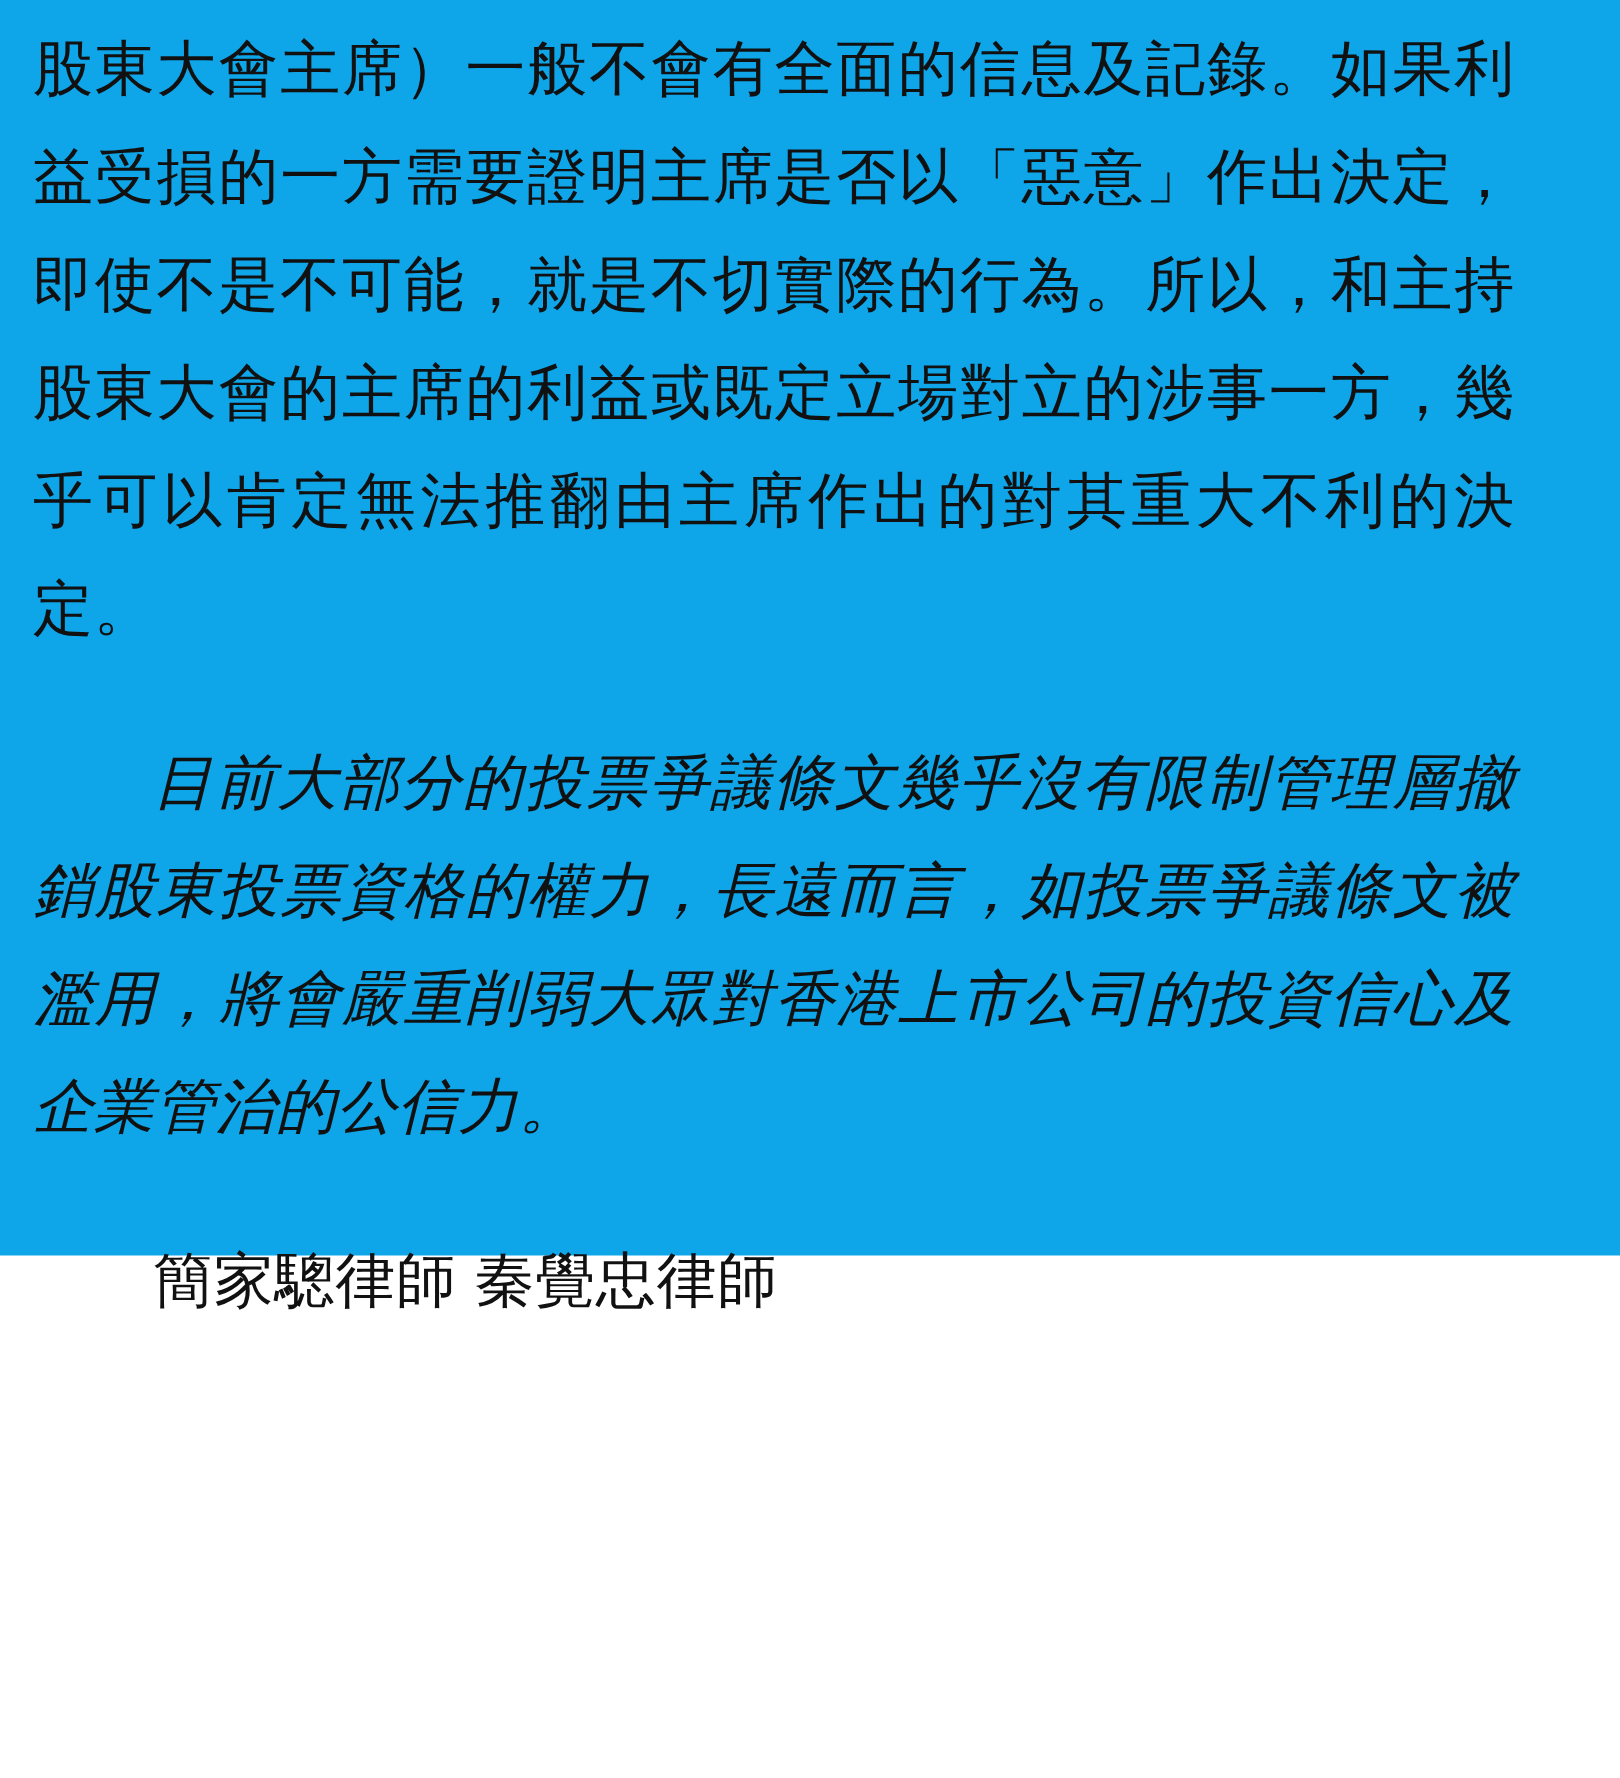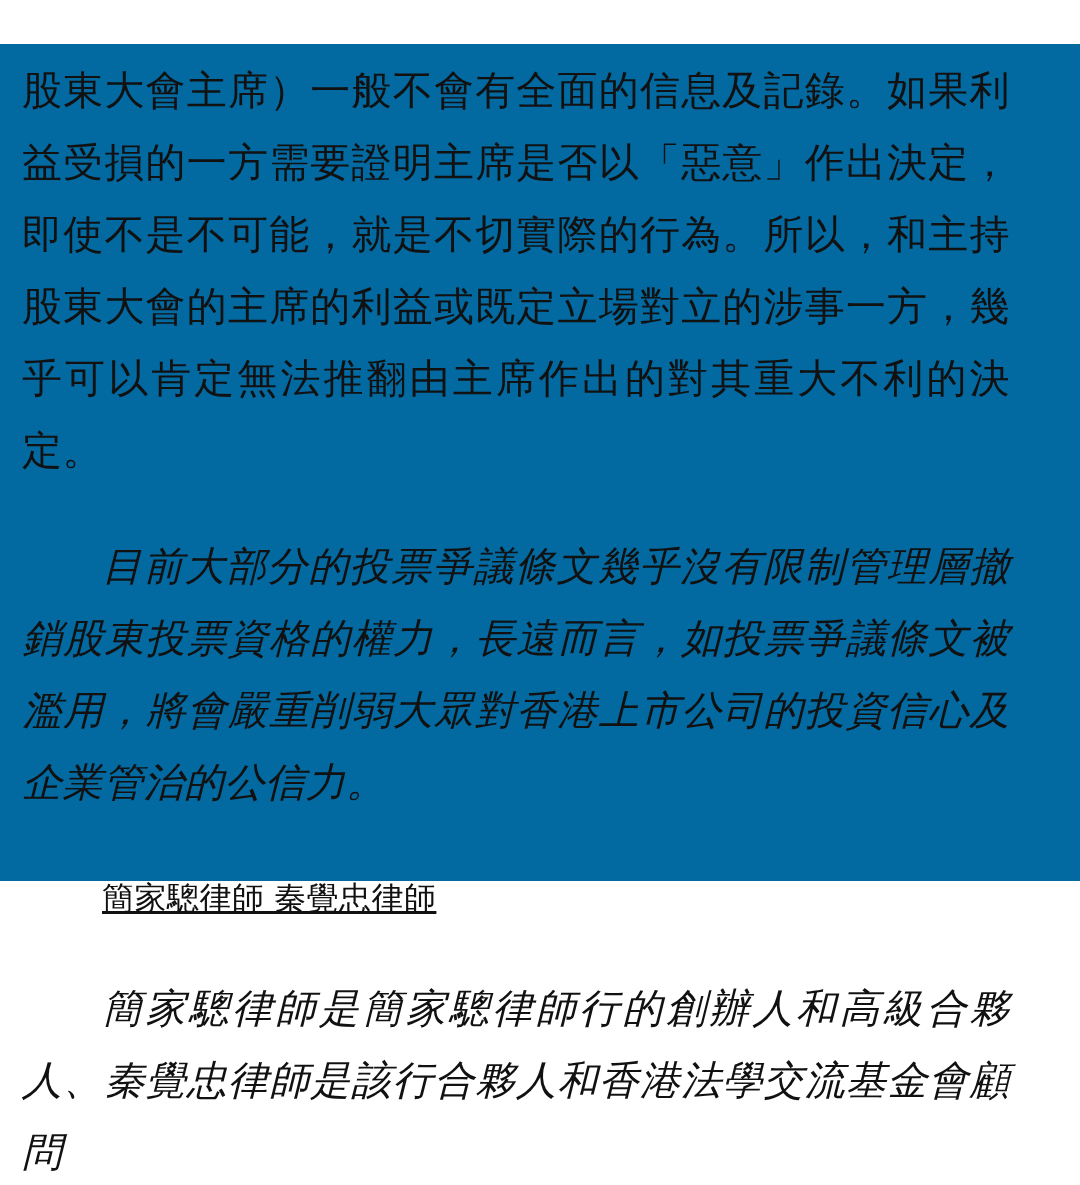--- a/index.html
+++ b/index.html
@@ -19,8 +19,7 @@
     width: 1080px;
     height: 837px;
     padding: 10px 70px 0 22px;
-    background: #0369a1;
-    margin-top: 44px;
+    background: #0ea5e9;
   }
   .para {
     font-size: 40px;

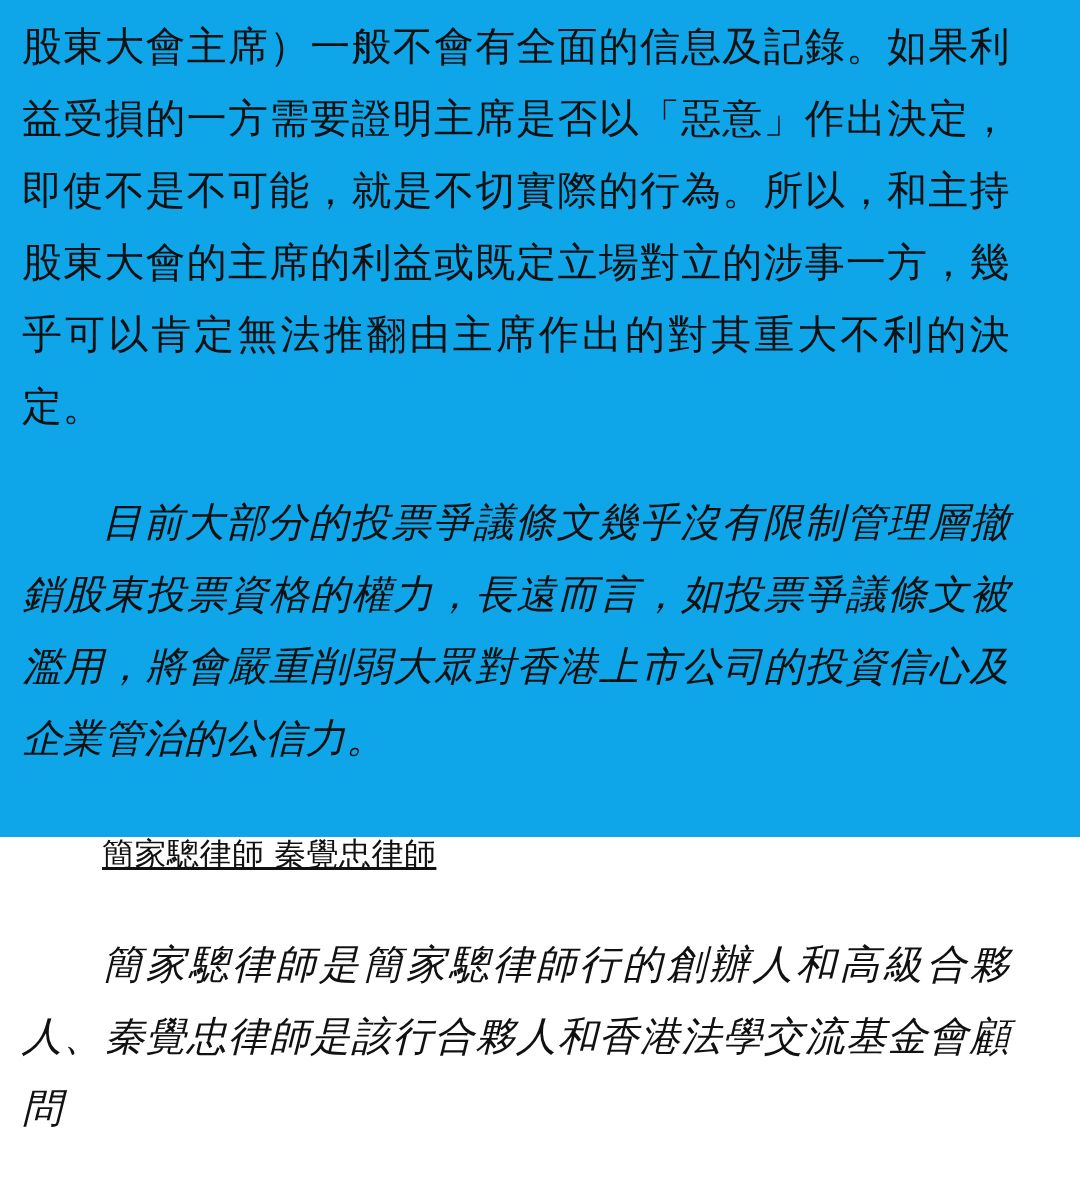--- a/index.html
+++ b/index.html
@@ -42,13 +42,12 @@
     height: 38px;
   }
   .byline {
-    font-size: 32px;
+    font-size: 40px;
     line-height: 72px;
     letter-spacing: 0.5px;
     margin: 0;
     text-indent: 80px;
     color: #111111;
-    text-decoration: underline;
   }
 </style>
 </head>

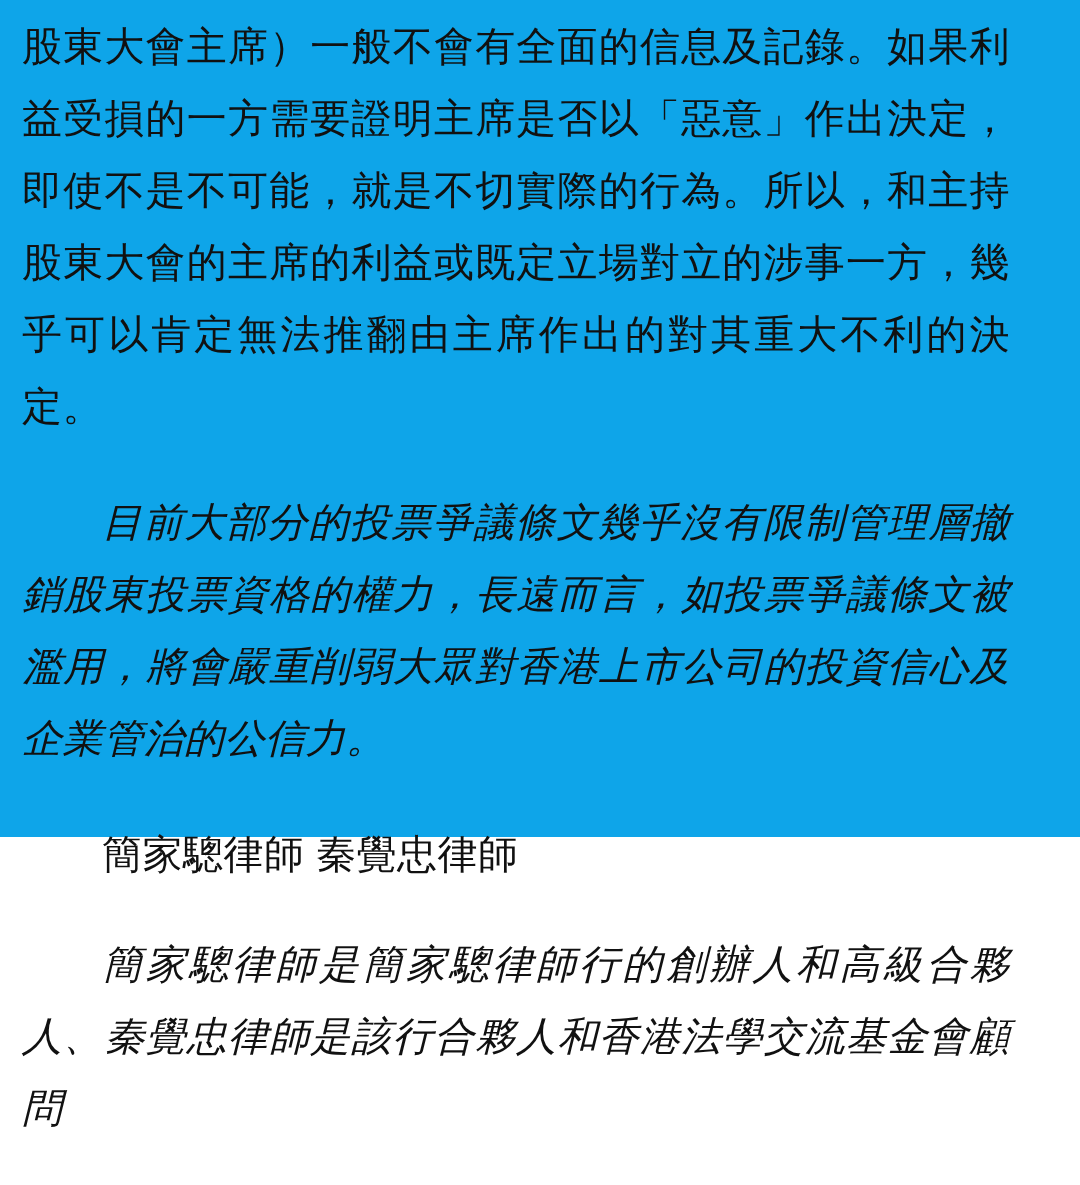--- a/index.html
+++ b/index.html
@@ -67,7 +67,6 @@
 
   <div class="gap-md"></div>
 
-  <p class="para indent">簡家驄律師是簡家驄律師行的創辦人和高級合夥人、秦覺忠律師是該行合夥人和香港法學交流基金會顧問</p>
 
 </div>
 

